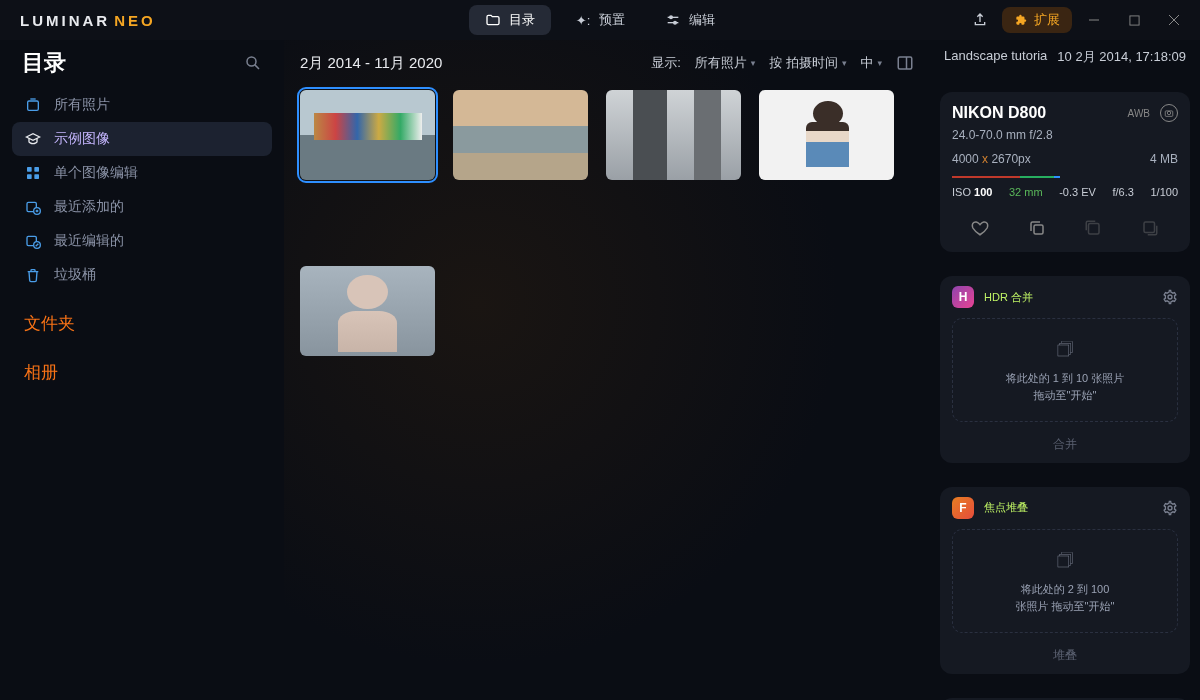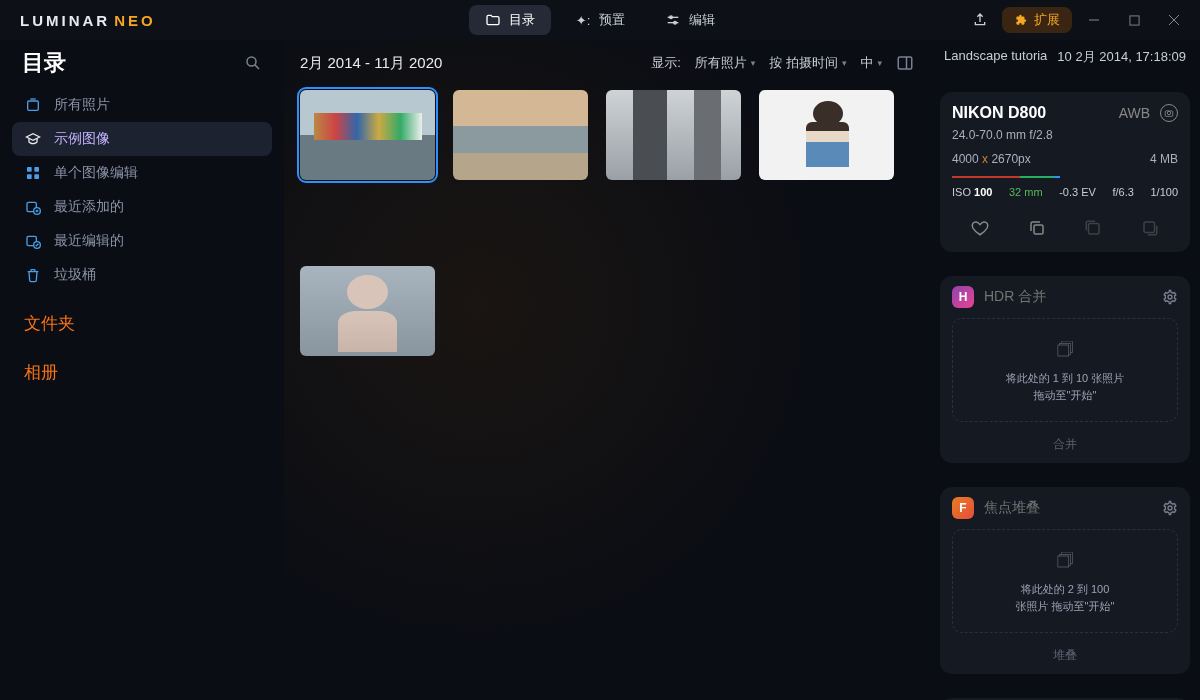--- a/index.html
+++ b/index.html
@@ -68,7 +68,7 @@
 .info-card { background: #151922; border-radius: 12px; padding: 12px; }
 .camera-row { display: flex; justify-content: space-between; align-items: center; }
 .camera-name { color: #fff; font-size: 16px; font-weight: 600; }
-.awb { font-size: 14px; color: #888; }
+.awb { font-size: 10px; color: #888; }
 .cam-ic { width: 18px; height: 18px; border: 1.5px solid #888; border-radius: 50%; display: inline-flex; align-items: center; justify-content: center; margin-left: 6px; }
 .info-line { font-size: 12px; color: #a8b0be; margin-top: 6px; }
 .histo { height: 2px; margin: 10px 0 8px 0; background: linear-gradient(90deg, #c0392b 30%, #27ae60 30%, #27ae60 45%, #2e8fff 45%, #2e8fff 48%, transparent 48%); position:relative; }

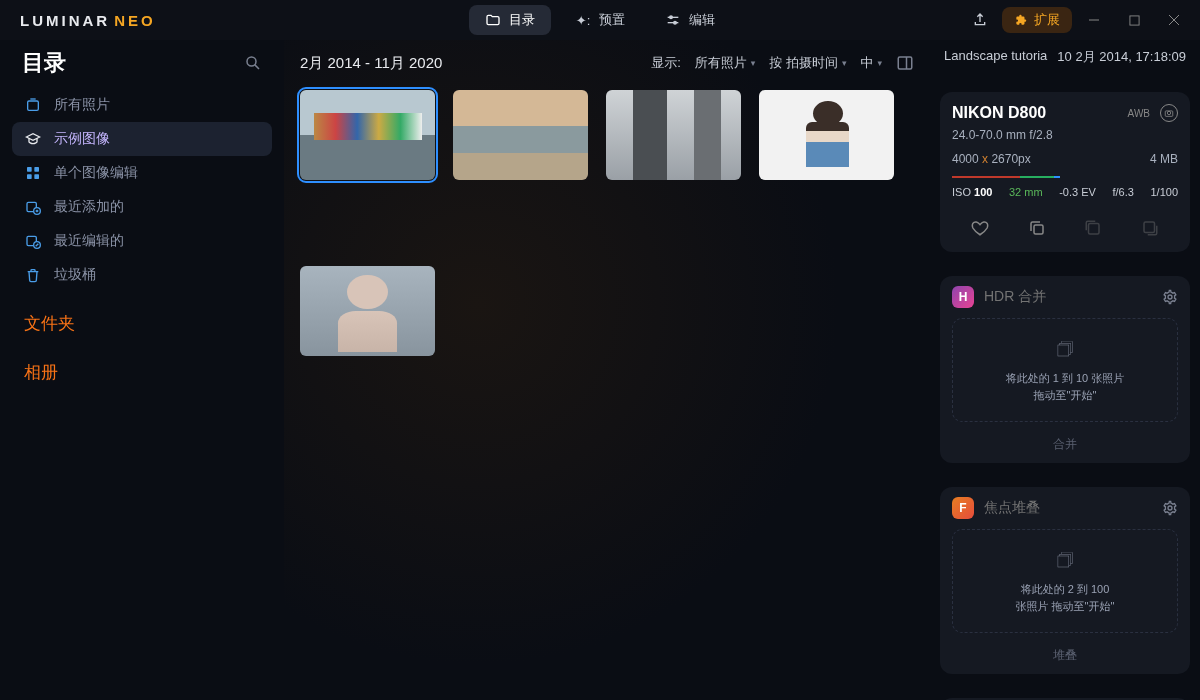--- a/index.html
+++ b/index.html
@@ -87,7 +87,7 @@
 .ic-hdr { background: linear-gradient(135deg, #8e44ad, #e84393); }
 .ic-focus { background: linear-gradient(135deg, #e67e22, #e74c3c); }
 .ic-up { background: linear-gradient(135deg, #168acb, #1f618d); }
-.panel-title { font-size: 14px; color: #737373; flex: 1; }
+.panel-title { font-size: 11px; color: #bef264; flex: 1; }
 .gear { color: #7a8090; cursor: pointer; }
 .drop-zone { border: 1px dashed #2a3040; border-radius: 10px; margin-top: 10px; padding: 16px 8px; text-align: center; font-size: 11px; color: #9aa2b4; line-height: 1.6; }
 .drop-zone .dz-ic { font-size: 18px; color: #7a8090; margin-bottom: 6px; display: block; }

